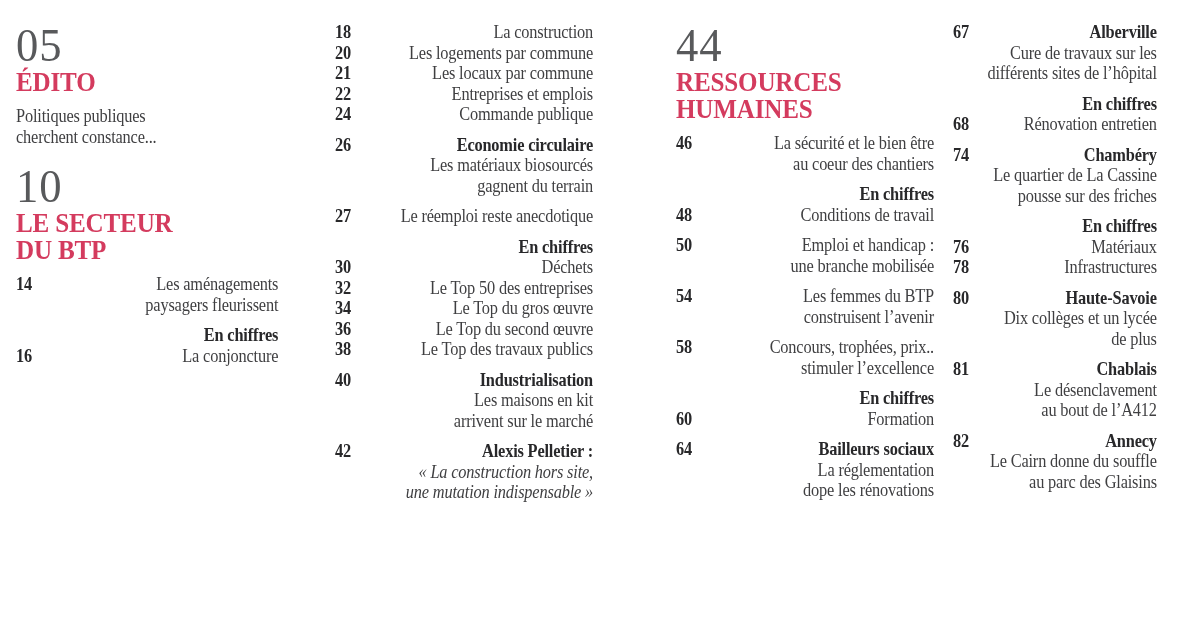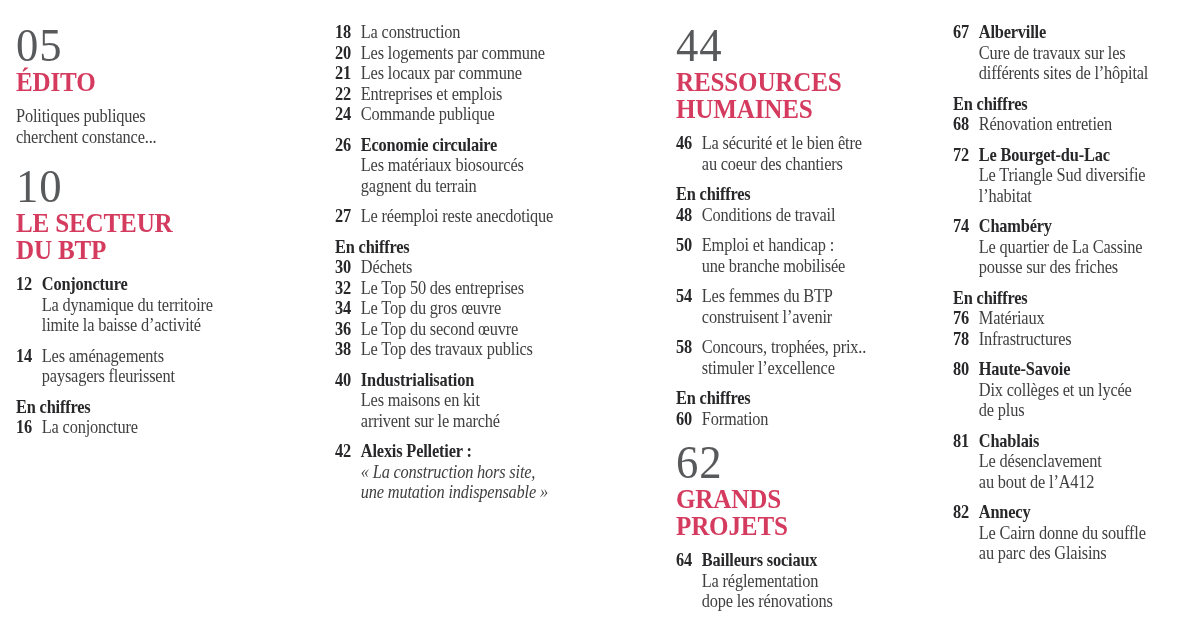--- a/index.html
+++ b/index.html
@@ -40,7 +40,7 @@
     transform:scaleX(0.86);transform-origin:0 0;
     letter-spacing:-0.2px;
   }
-  .list,.entry{margin-bottom:10px;}
+  .list,.entry{margin-bottom:10px;text-align:right;}
   .row{
     position:relative;padding-left:30px;
     font-size:19px;line-height:20.5px;color:var(--body);

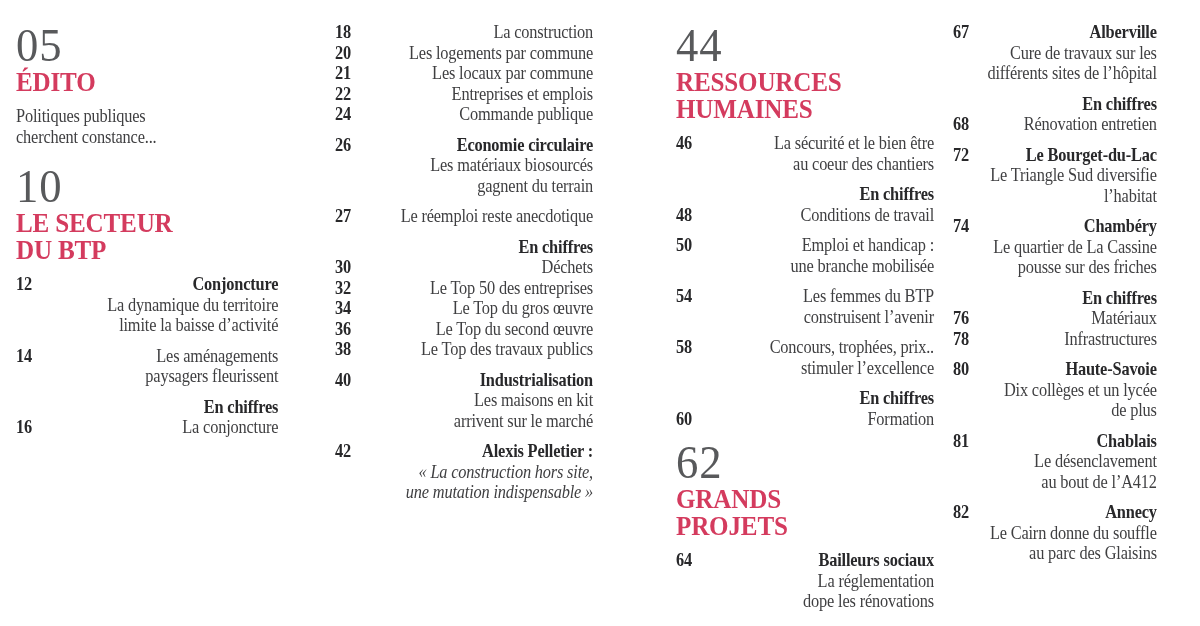--- a/index.html
+++ b/index.html
@@ -182,11 +182,6 @@
         <div class="row"><span class="num">68</span><span class="txt">Rénovation entretien</span></div>
       </div>
       <div class="entry">
-        <div class="row"><span class="num">72</span><span class="txt bold">Le Bourget-du-Lac</span></div>
-        <div class="cont regular">Le Triangle Sud diversifie</div>
-        <div class="cont regular">l’habitat</div>
-      </div>
-      <div class="entry">
         <div class="row"><span class="num">74</span><span class="txt bold">Chambéry</span></div>
         <div class="cont regular">Le quartier de La Cassine</div>
         <div class="cont regular">pousse sur des friches</div>

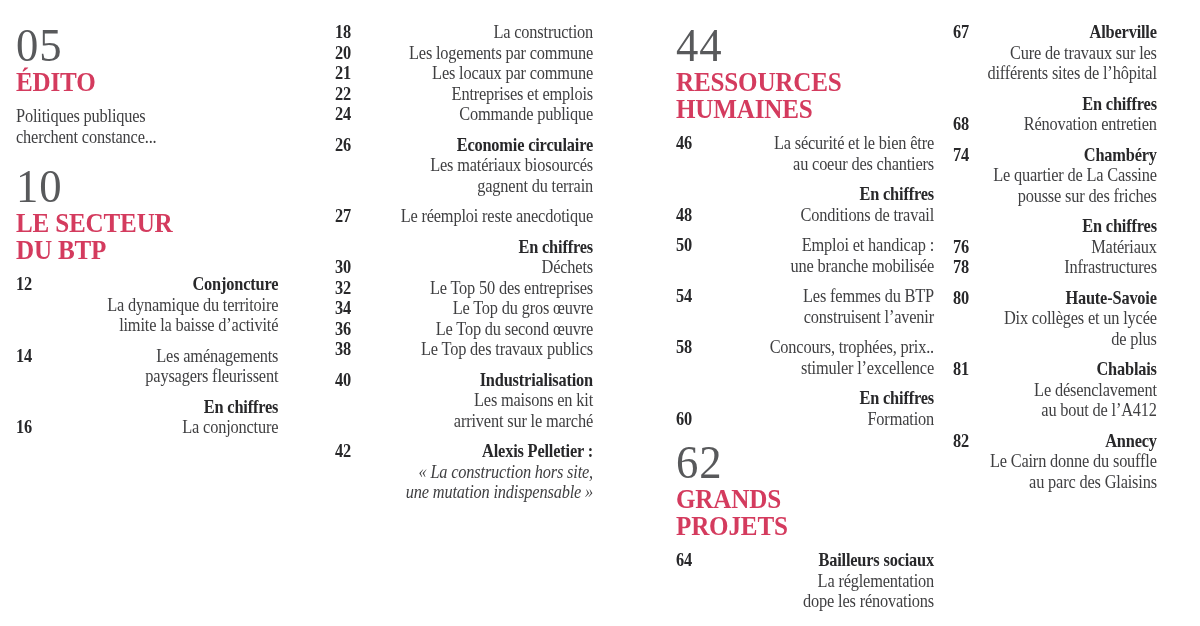--- a/index.html
+++ b/index.html
@@ -82,11 +82,6 @@
 DU BTP</div>
       </div>
       <div class="entry">
-        <div class="row"><span class="num">12</span><span class="txt bold">Conjoncture</span></div>
-        <div class="cont regular">La dynamique du territoire</div>
-        <div class="cont regular">limite la baisse d’activité</div>
-      </div>
-      <div class="entry">
         <div class="row"><span class="num">14</span><span class="txt">Les aménagements</span></div>
         <div class="cont regular">paysagers fleurissent</div>
       </div>

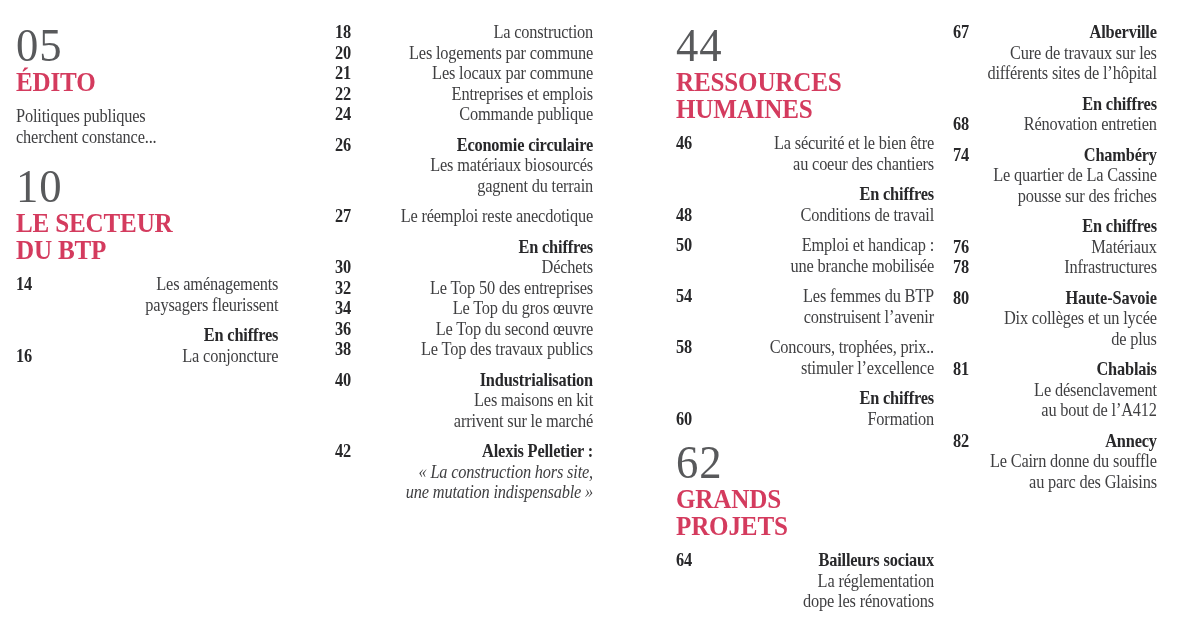--- a/index.html
+++ b/index.html
@@ -155,11 +155,6 @@
         <div class="label">En chiffres</div>
         <div class="row"><span class="num">60</span><span class="txt">Formation</span></div>
       </div>
-      <div class="section">
-        <div class="section-number">62</div>
-        <div class="section-title">GRANDS
-PROJETS</div>
-      </div>
       <div class="entry">
         <div class="row"><span class="num">64</span><span class="txt bold">Bailleurs sociaux</span></div>
         <div class="cont regular">La réglementation</div>

